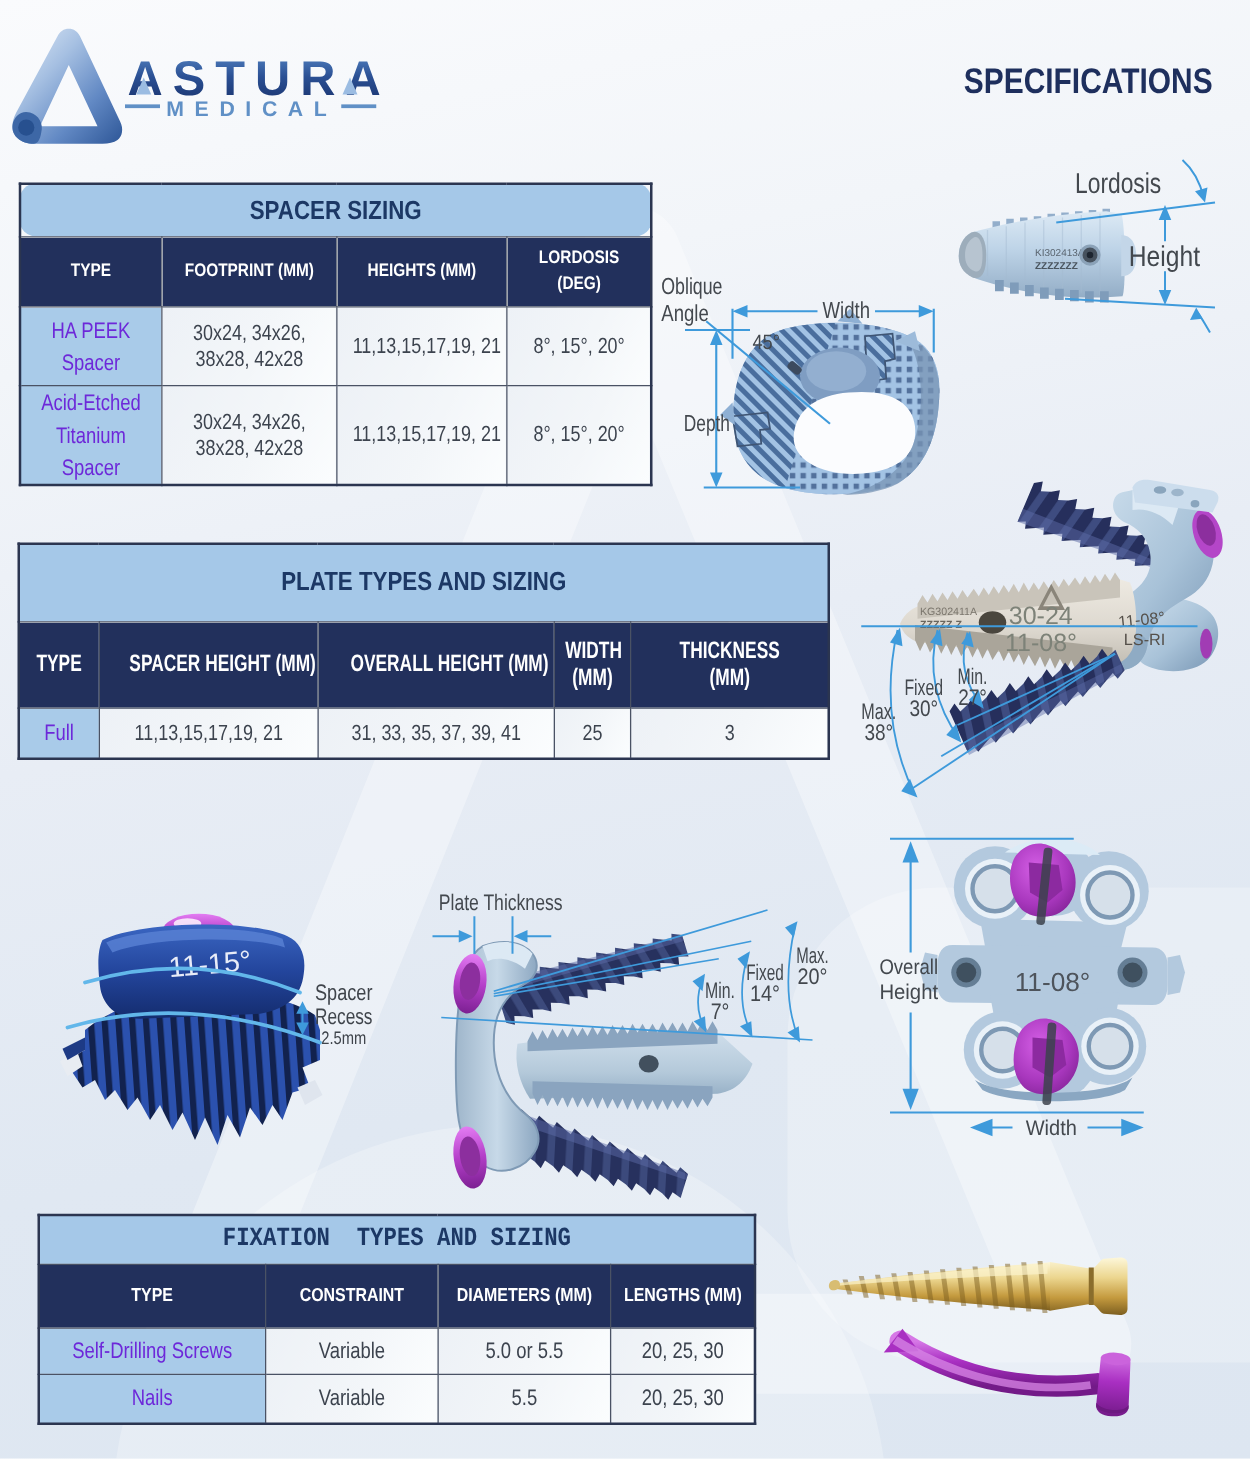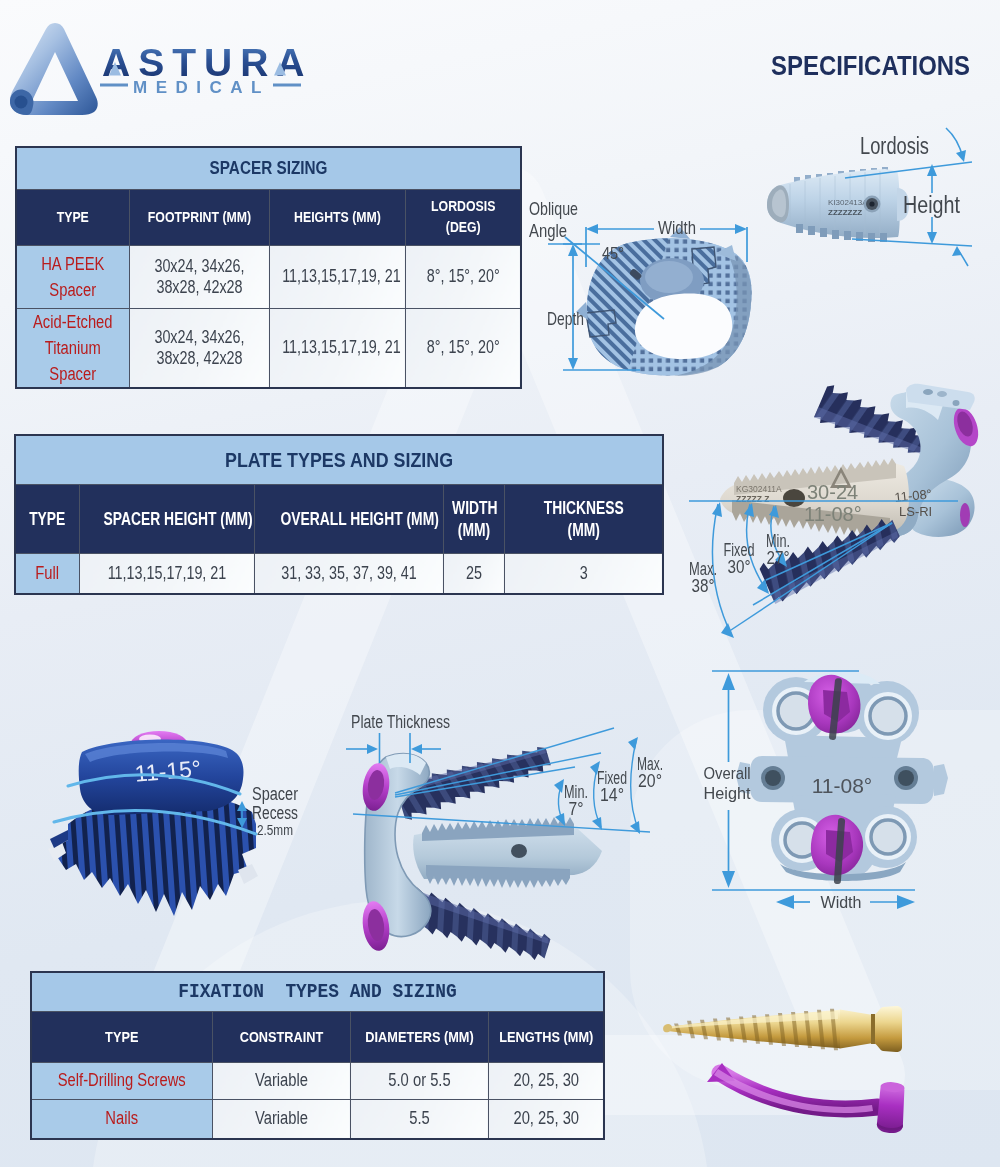--- a/index.html
+++ b/index.html
@@ -21,7 +21,7 @@
   td.data .sx,td.blue .sx{transform:scaleX(0.82);}
 
   #t1{left:15px;top:146px;width:505px;}
-  #t1 .title{font-size:18px;}
+  #t1 .title{font-size:21px;border-radius:12px;}
   #t1 .hdr{font-size:14.5px;}
   #t1 .hdr .sx{transform:scaleX(0.85);}
   #t1 td{font-size:17.5px;line-height:21px;}

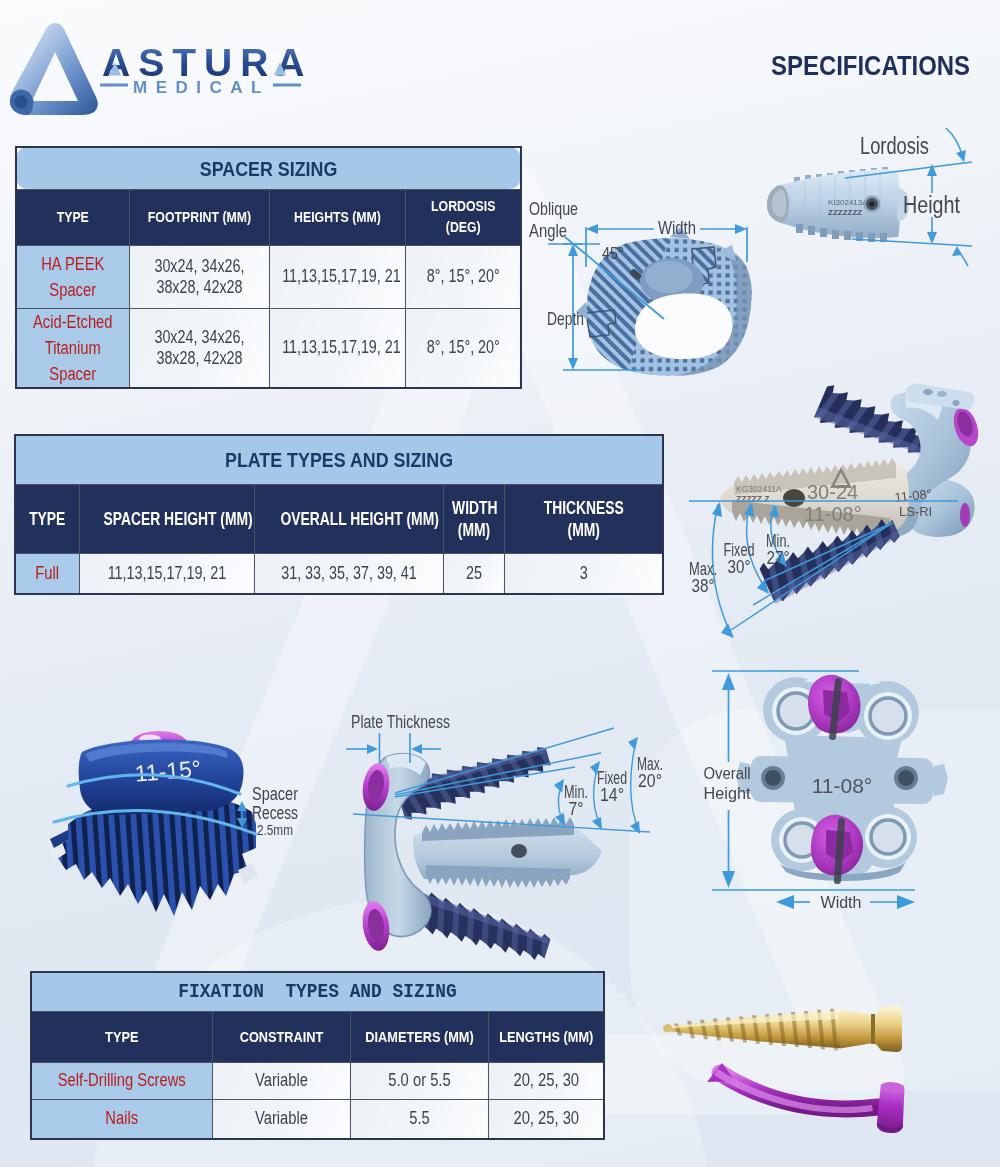--- a/index.html
+++ b/index.html
@@ -251,7 +251,7 @@
   </tbody>
     </table>
 
-  <div class="abs" id="illA" style="left:520px;top:187px;width:270px;height:205px;">
+  <div class="abs" id="illA" style="left:520px;top:207px;width:270px;height:205px;">
     <svg width="270" height="205" viewBox="0 0 270 205">
       <defs>
         <pattern id="stripeP" width="8" height="8" patternUnits="userSpaceOnUse" patternTransform="rotate(-45 0 0)">

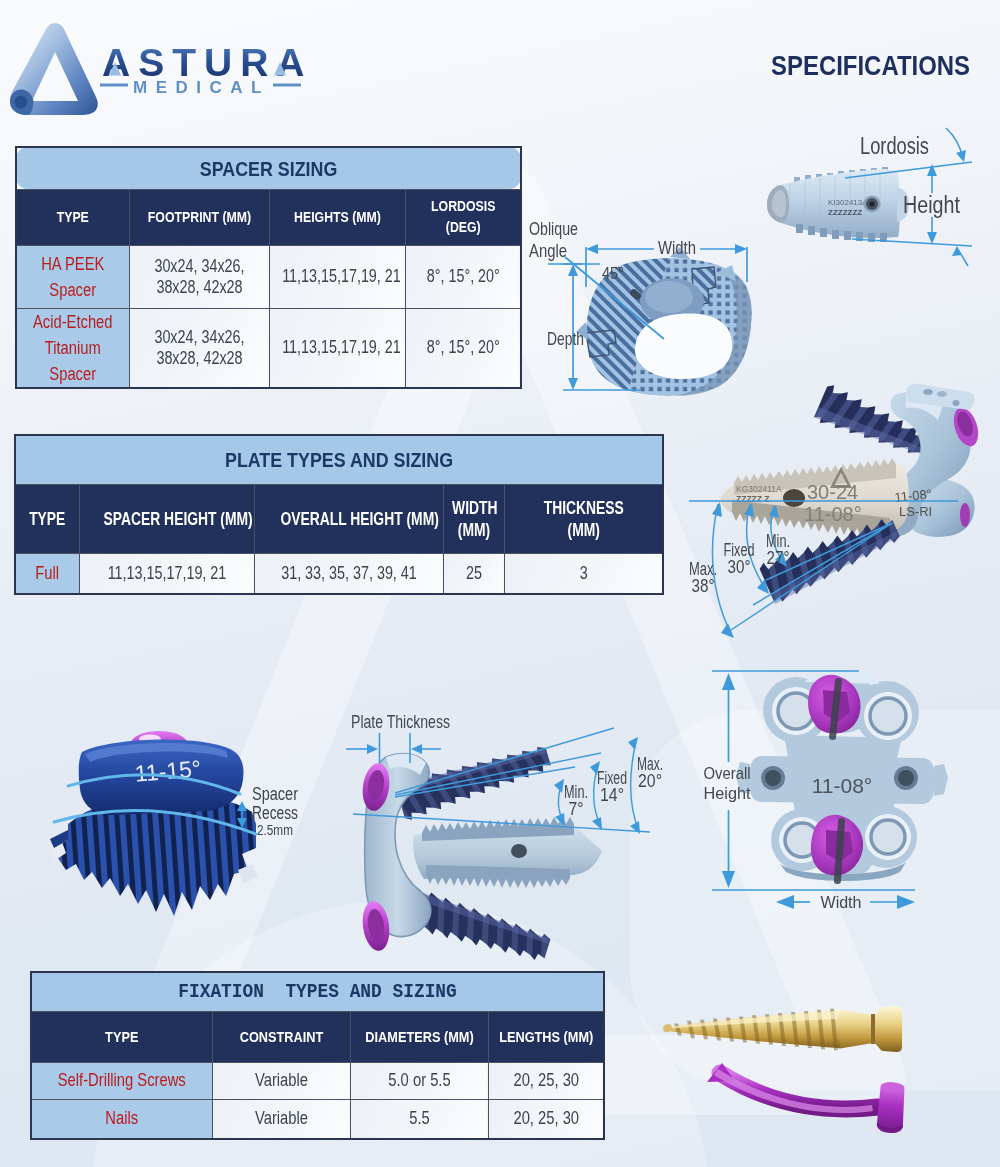--- a/index.html
+++ b/index.html
@@ -14,7 +14,7 @@
   table.t td{border:1.5px solid #4a5264;overflow:hidden;text-align:center;vertical-align:middle;padding:0;}
   .title{background:#a5c8e8;color:#1c3865;font-weight:bold;}
   .hdr{background:#22305c;color:#fff;font-weight:bold;}
-  .blue{background:#a9cbe9;color:#b91c1c;}
+  .blue{background:#a9cbe9;color:#6d28d9;}
   .data{background:linear-gradient(115deg,#edf1f6 0%,#f3f6f9 55%,#fbfdfe 100%);color:#3c434e;}
   .sx{display:block;width:100%;white-space:nowrap;text-align:center;}
   .title .sx{transform:scaleX(0.85);}

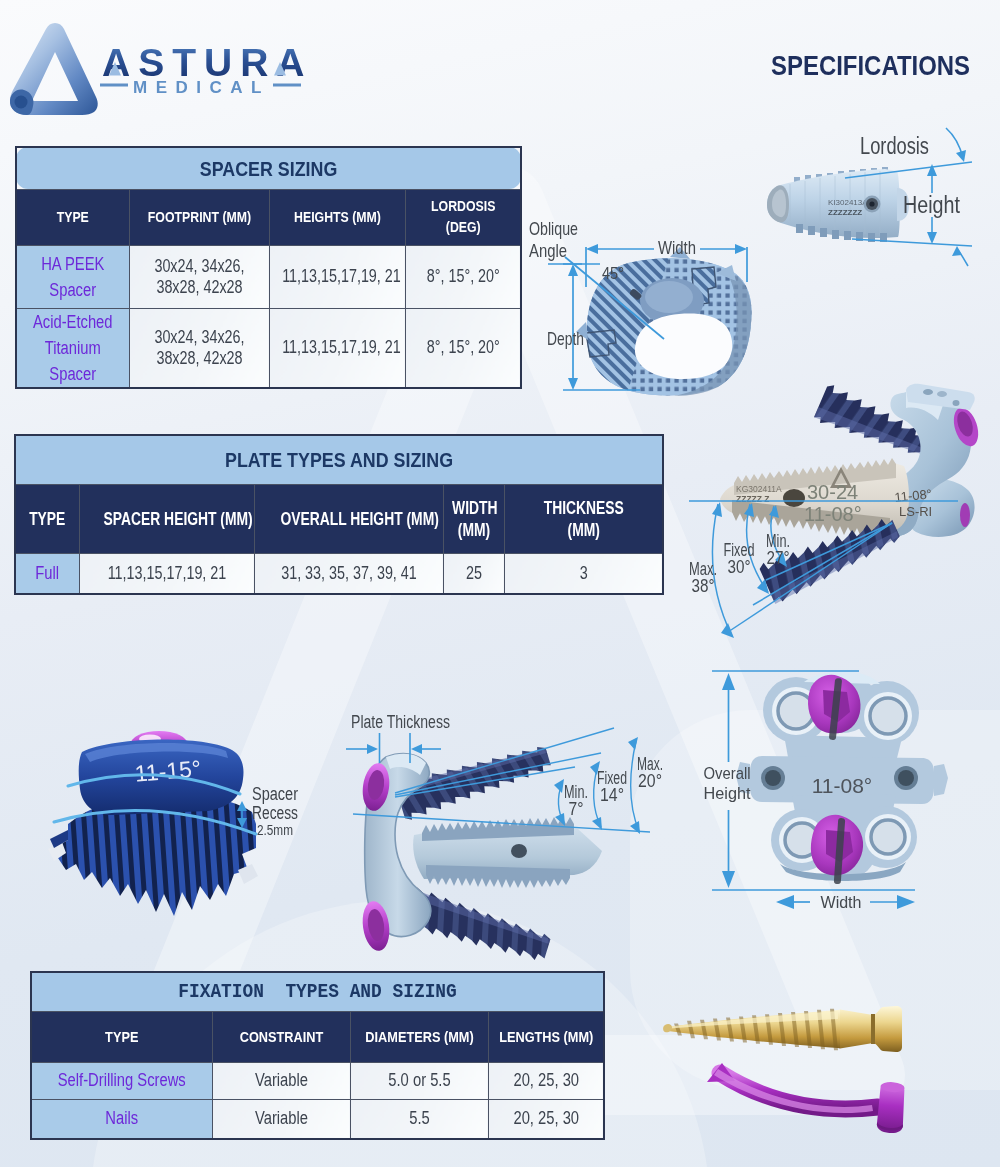--- a/index.html
+++ b/index.html
@@ -151,7 +151,7 @@
         <col style="width:159px">
       </colgroup>
     <tbody>
-        <tr style="height:49px">
+        <tr style="height:62px">
           <td class="title" colspan="5">
             <span class="sx">PLATE TYPES AND SIZING</span>
           </td>

